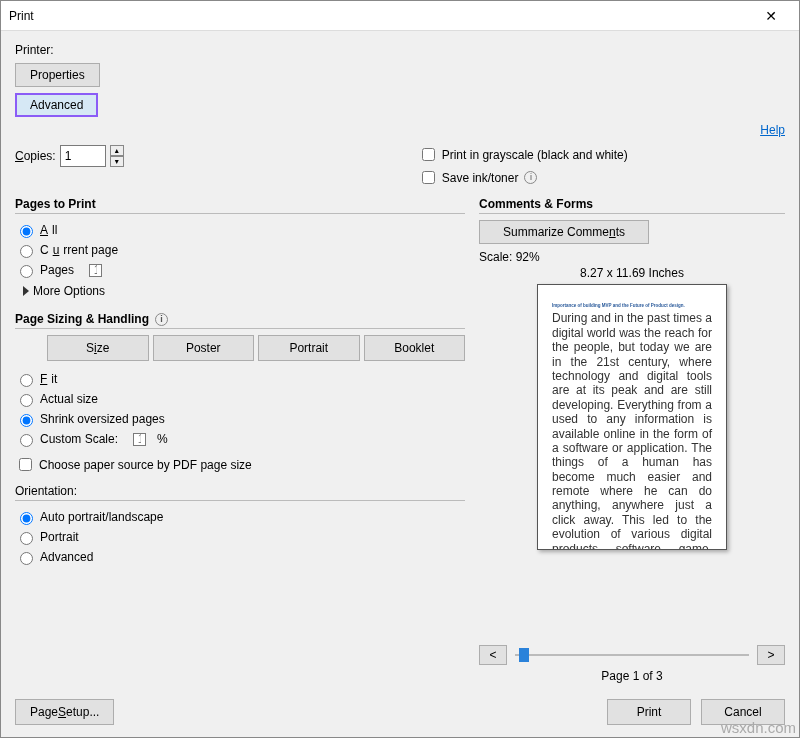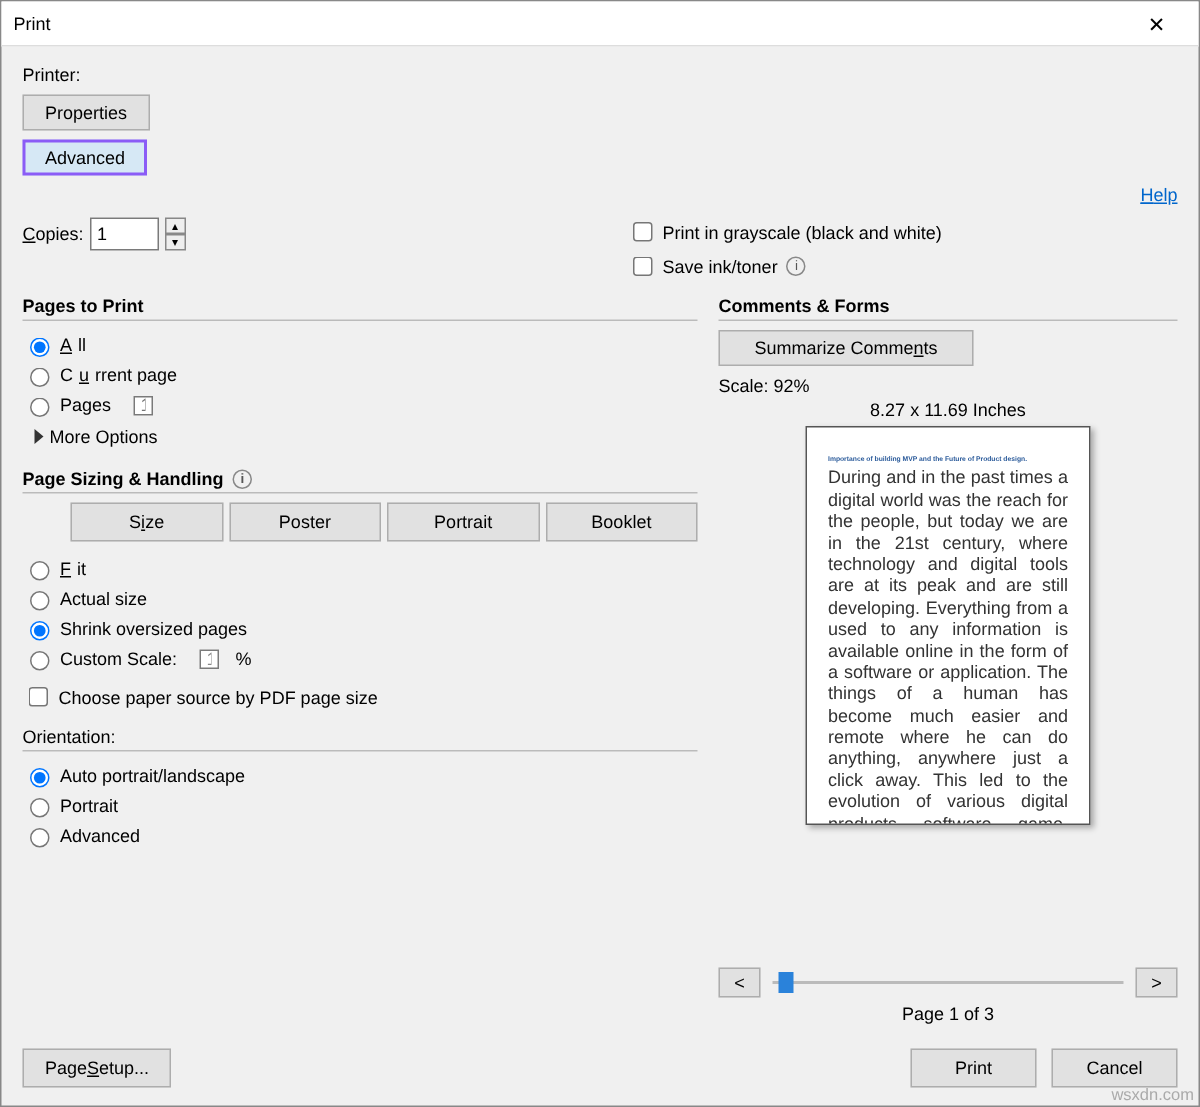--- a/index.html
+++ b/index.html
@@ -55,7 +55,7 @@
 .footer { display:flex; align-items:center; padding: 8px 14px 12px 14px; gap:10px; }
 .footer .spacer { flex:1; }
 .footer .btn { min-width: 84px; height:26px; }
-.watermark { position:absolute; right:4px; bottom:2px; font-size:11px; color:#aaa; }
+.watermark { position:absolute; right:4px; bottom:2px; font-size:15px; color:#aaa; }
 .underline-letter { text-decoration: underline; }
 </style>
 </head>

